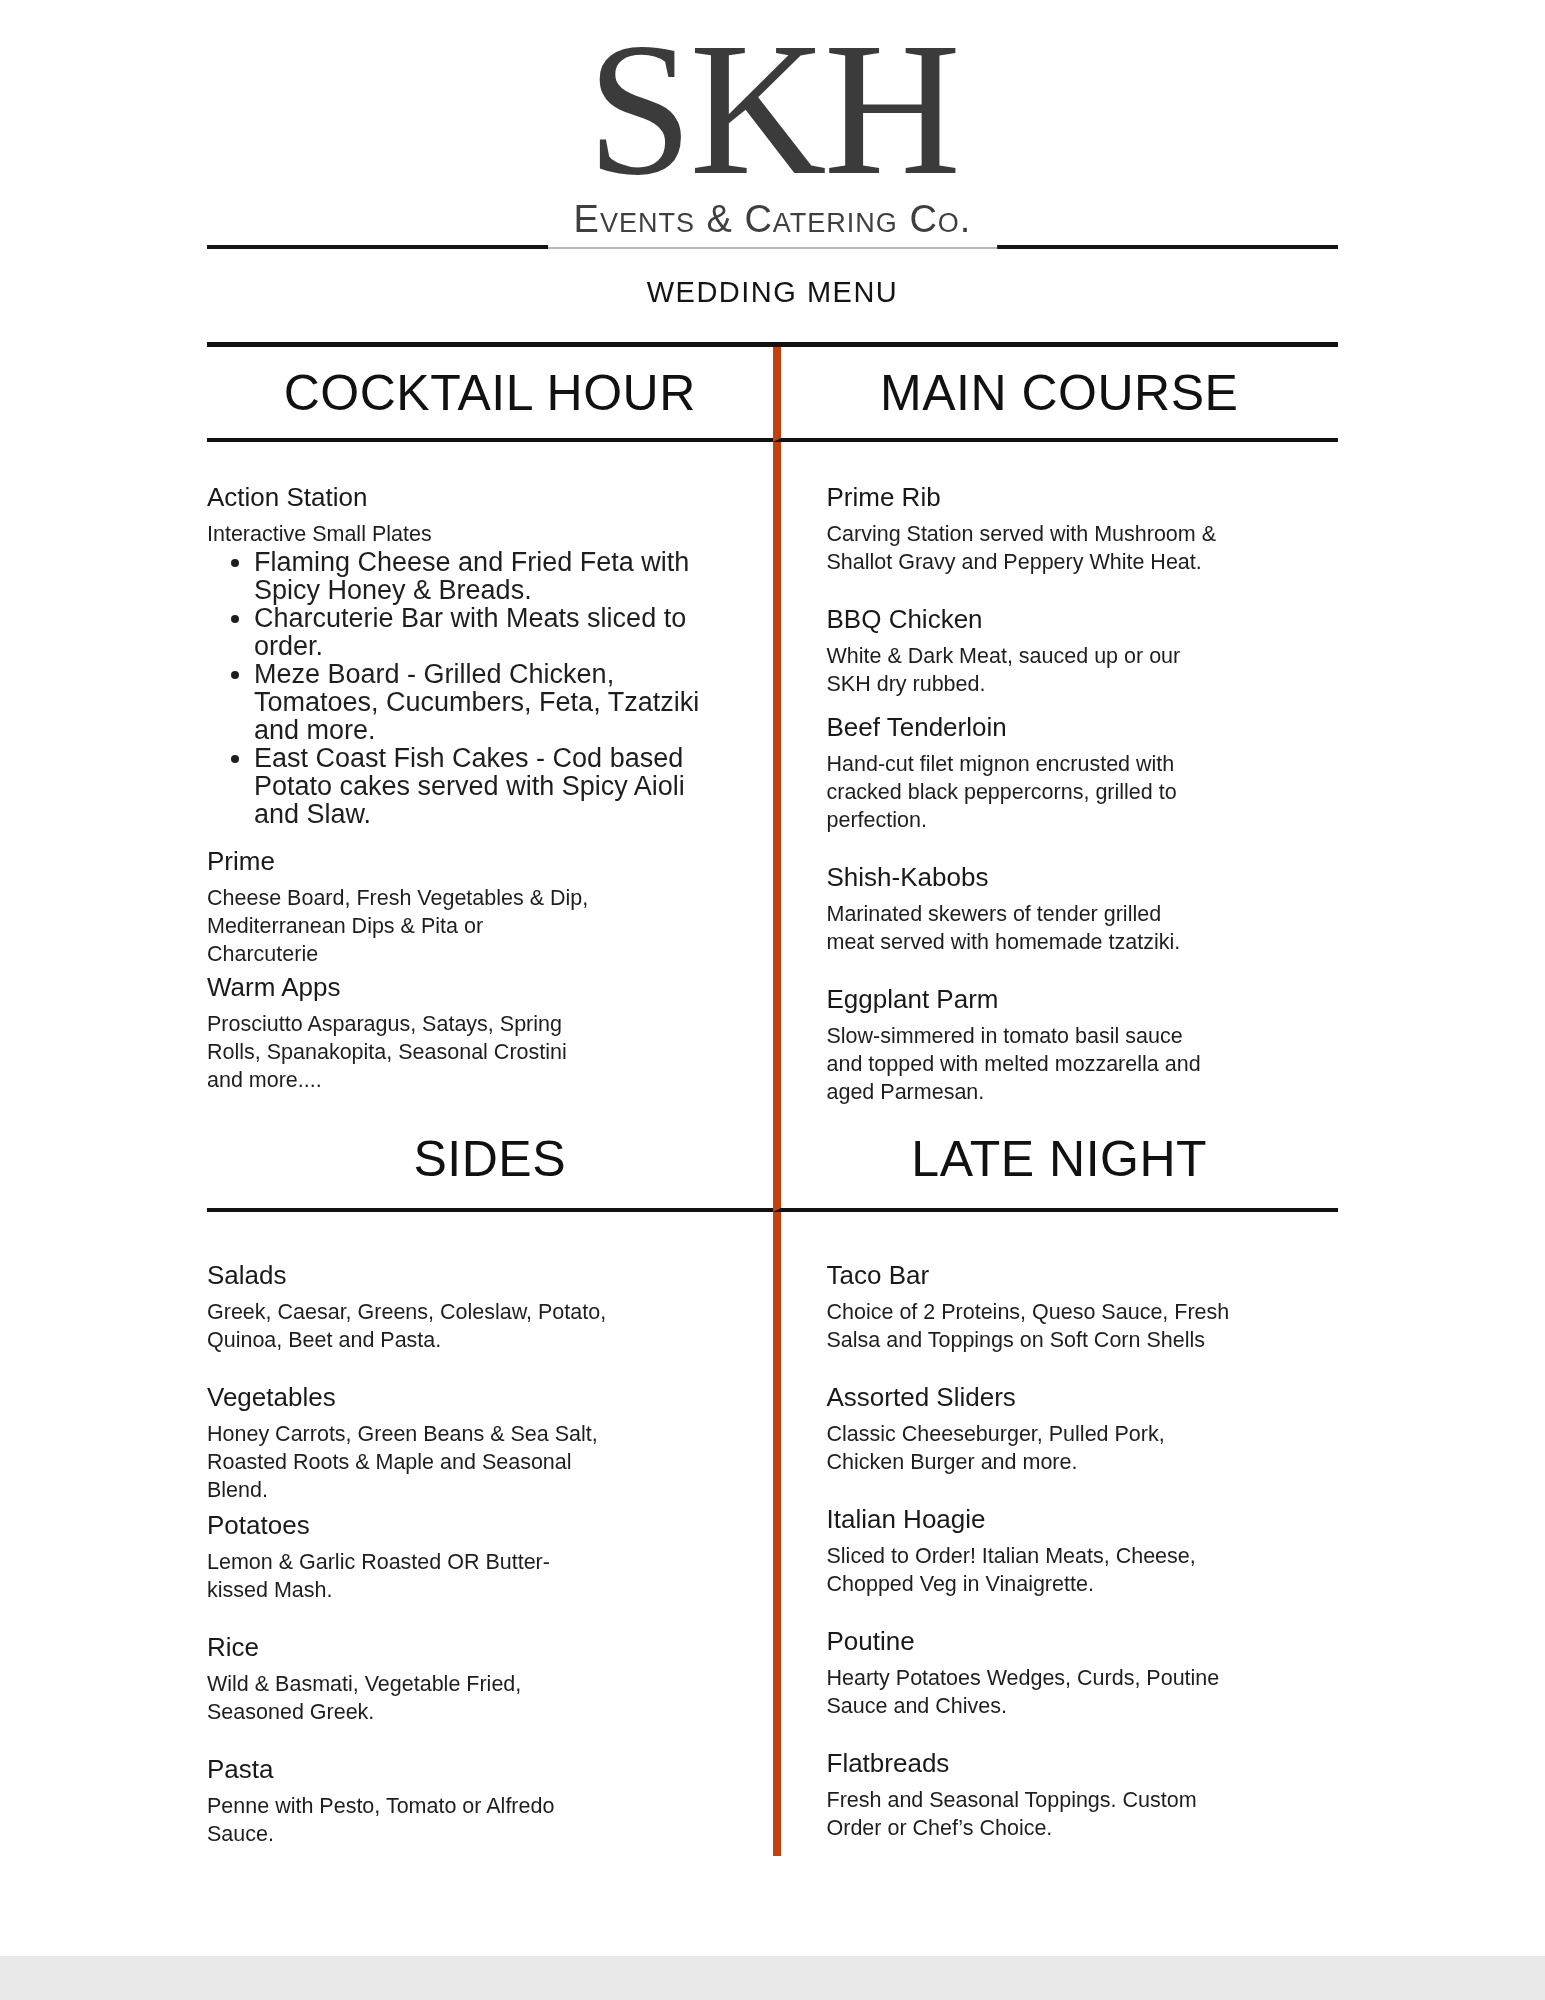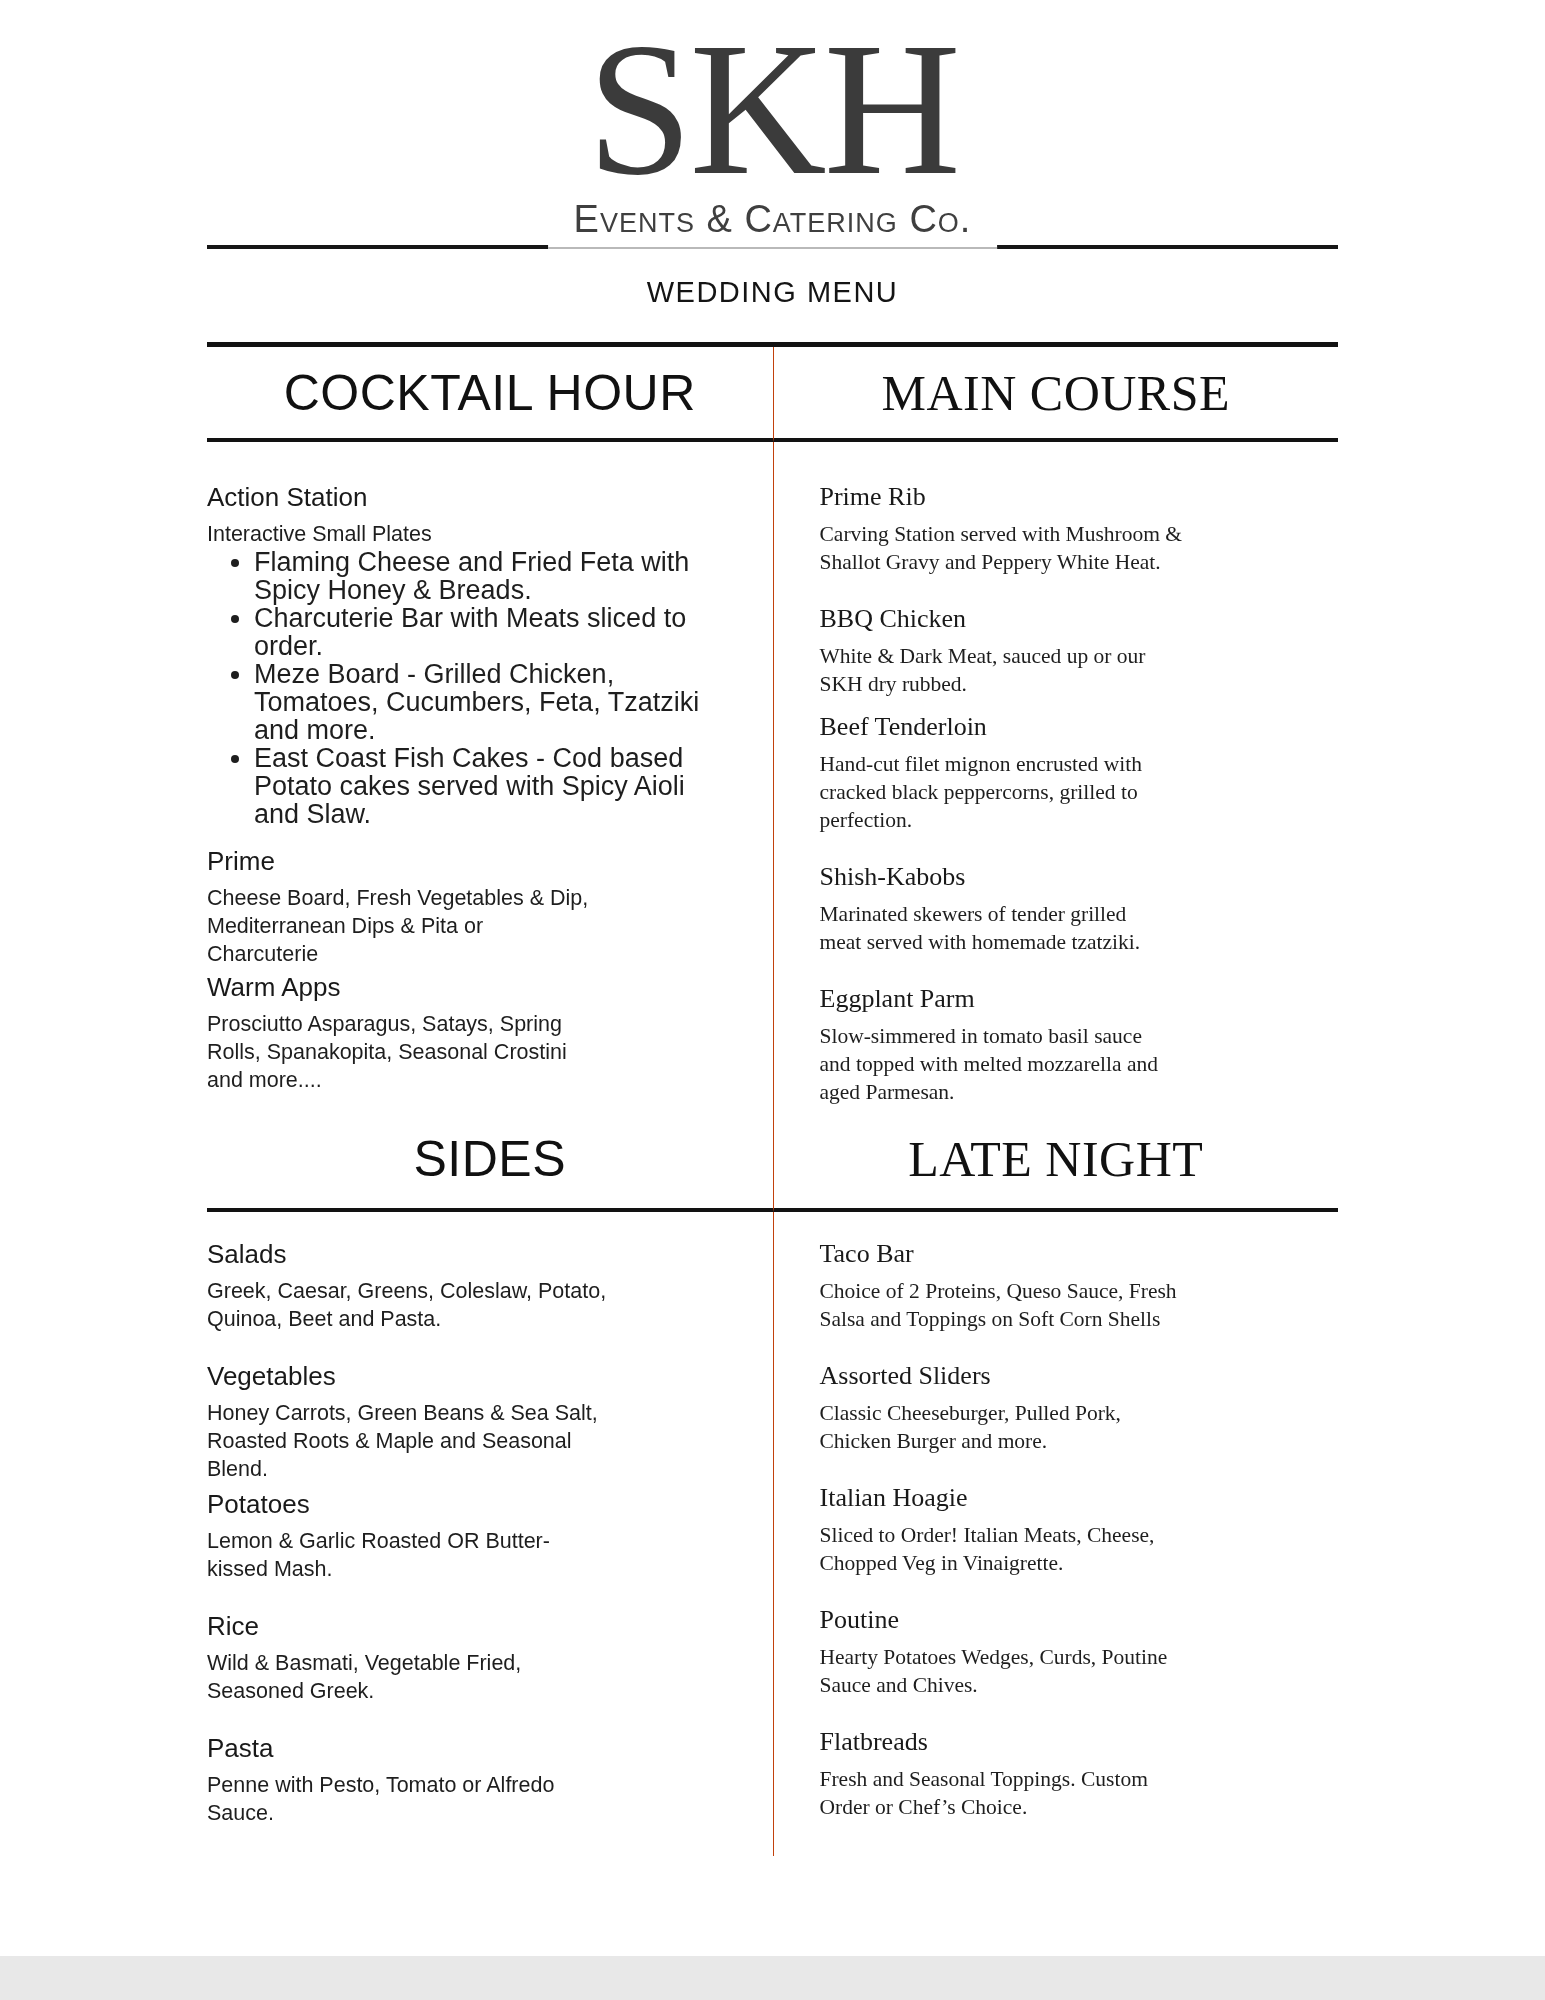--- a/index.html
+++ b/index.html
@@ -61,7 +61,7 @@
     border-top: 5px solid #121212;
   }
   .cell { overflow: hidden; }
-  .cell.col-right { border-left: 1px solid #c2410c; font-family: Liberation Serif, serif; }
+  .cell.col-right { border-left: 8px solid #c2410c; }
   .band-header {
     display: flex;
     align-items: center;

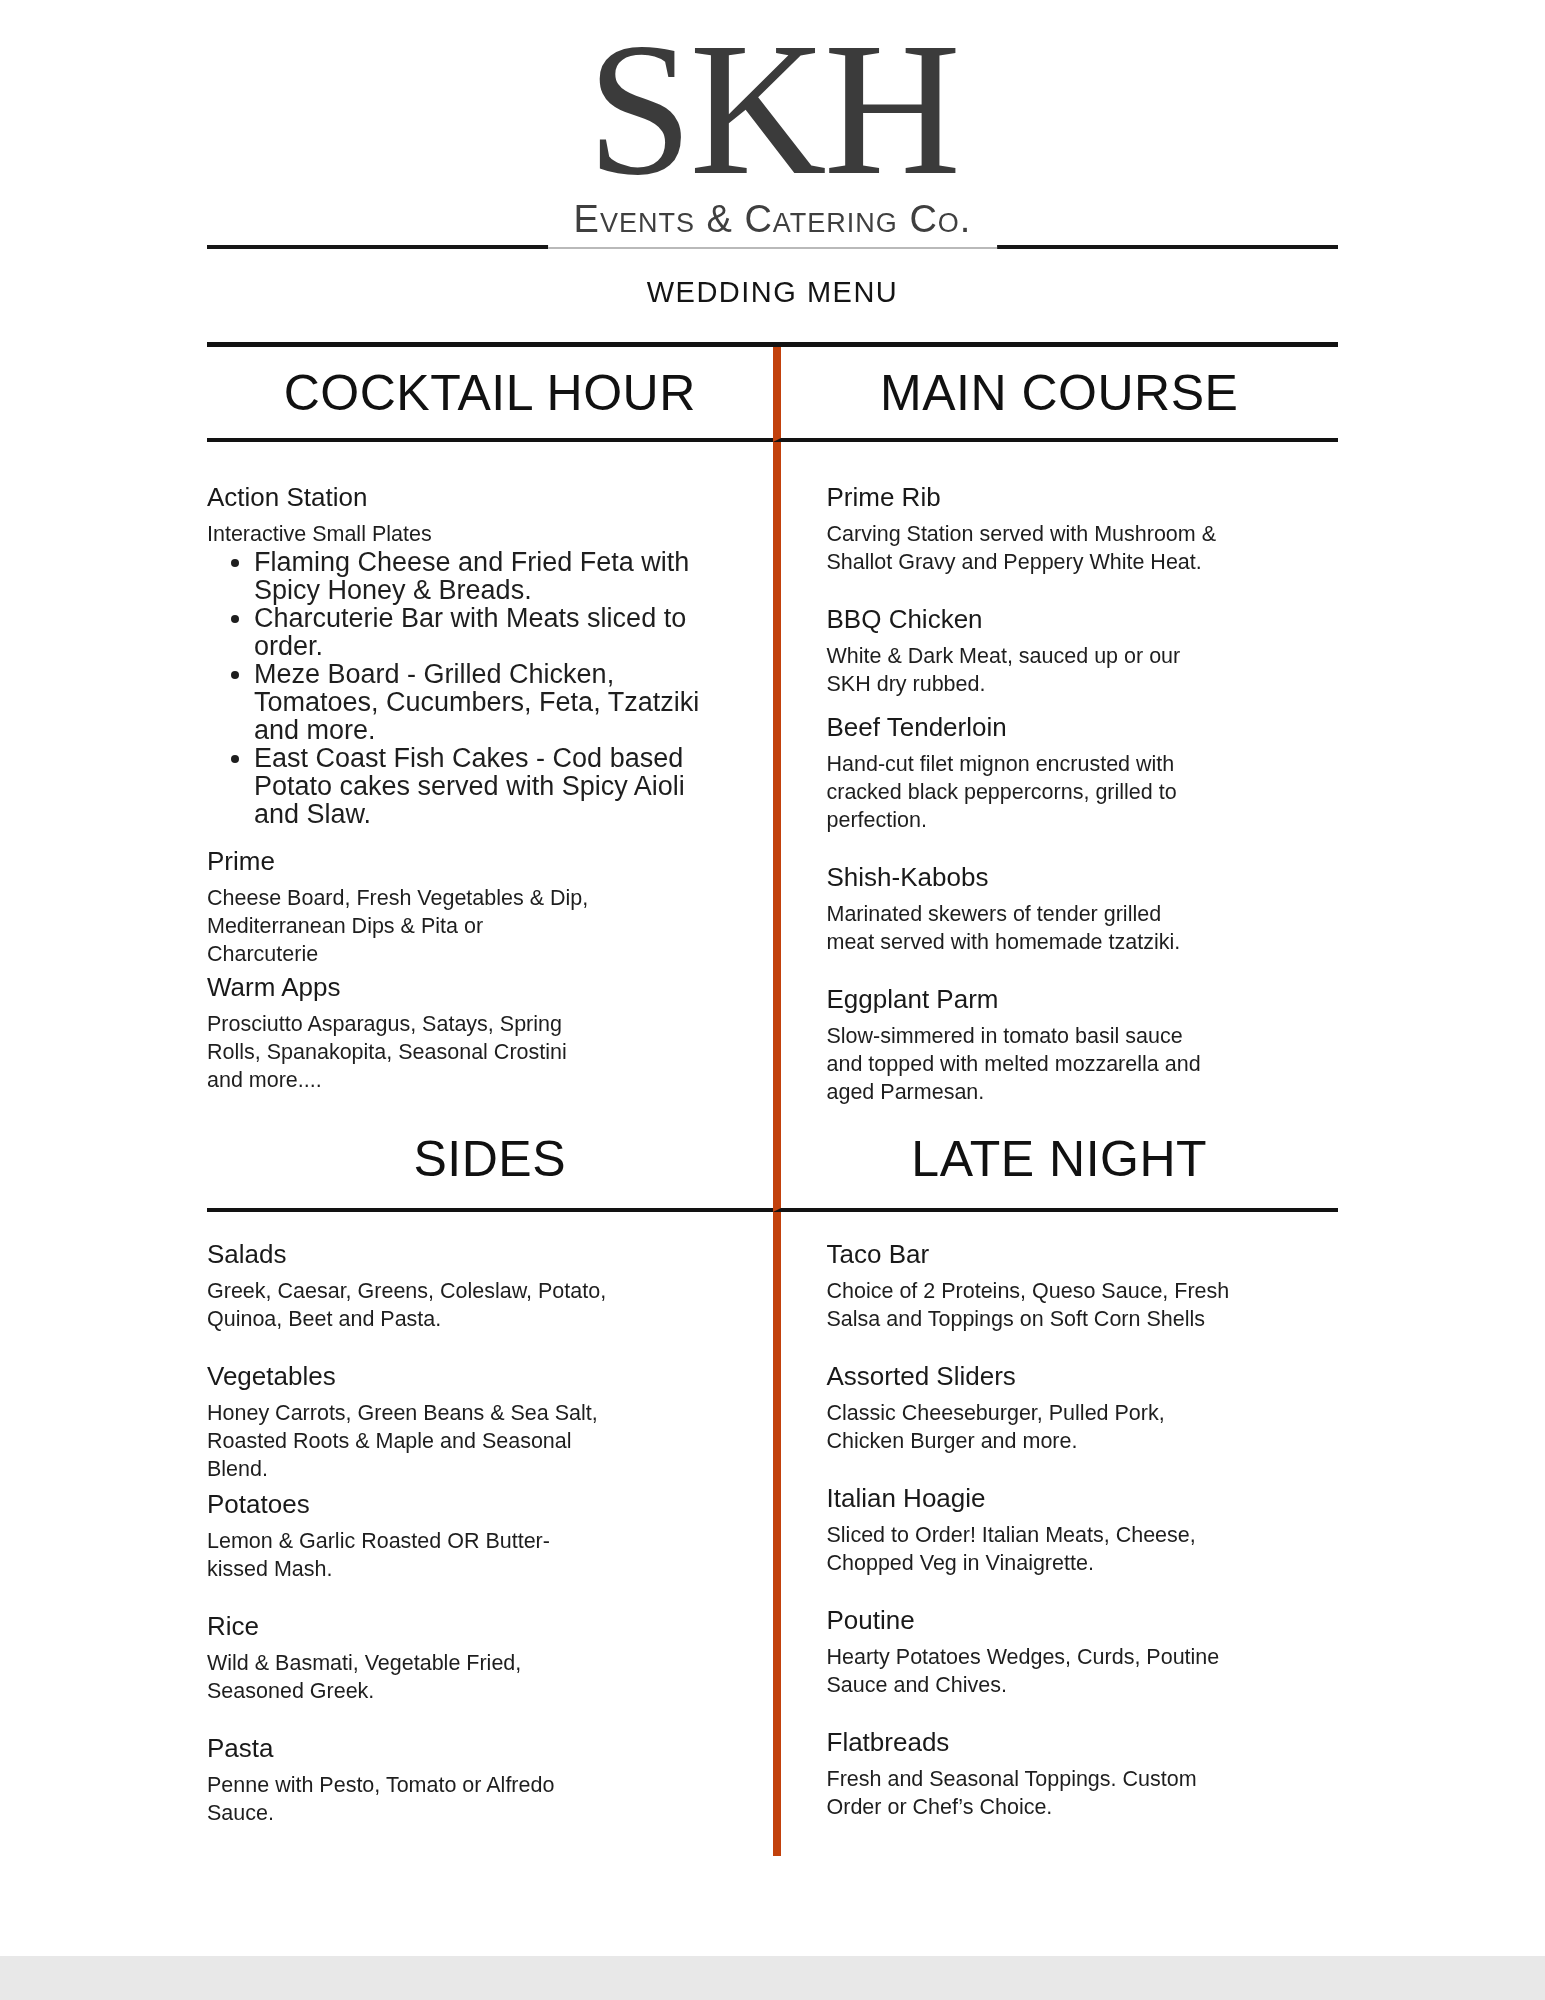--- a/index.html
+++ b/index.html
@@ -74,7 +74,7 @@
   }
   .band-content { padding: 36px 24px 0 0; }
   .band-content.col-right { padding-left: 46px; }
-  .band-content.row-bottom { padding-top: 23px; }
+  .band-content.row-bottom { padding-top: 44px; }
   .menu-item + .menu-item { margin-top: 24px; }
   
   .cell-cocktail .menu-item:nth-child(2) { margin-top: 14px; }

